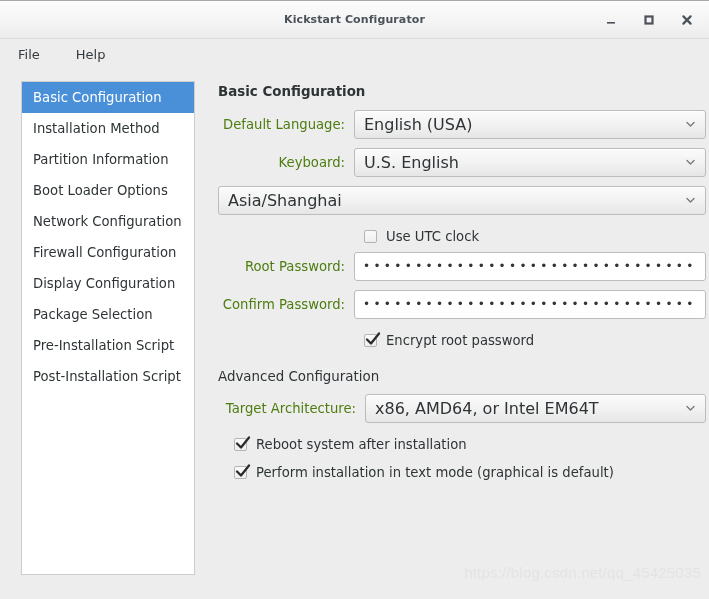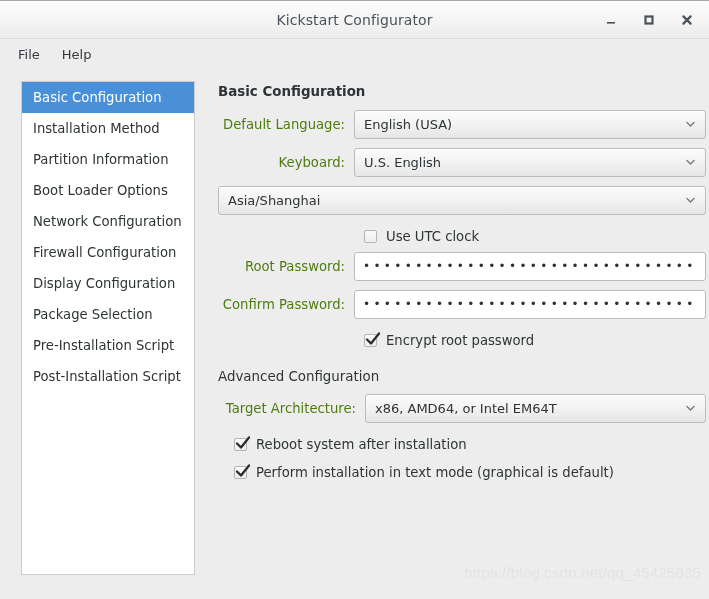--- a/index.html
+++ b/index.html
@@ -37,8 +37,8 @@
     justify-content: center;
   }
   .title-text {
-    font-size: 14px;
-    font-weight: normal;
+    font-size: 11px;
+    font-weight: bold;
     color: #4b5259;
     letter-spacing: 0.1px;
   }

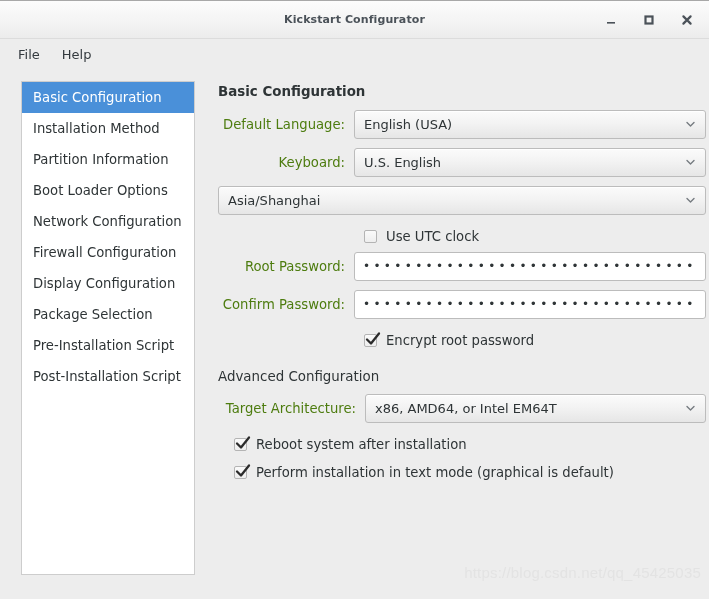--- a/index.html
+++ b/index.html
@@ -71,7 +71,7 @@
     display: flex;
     align-items: center;
     padding-left: 9px;
-    gap: 4px;
+    gap: 18px;
   }
   .menu-item {
     font-size: 13px;

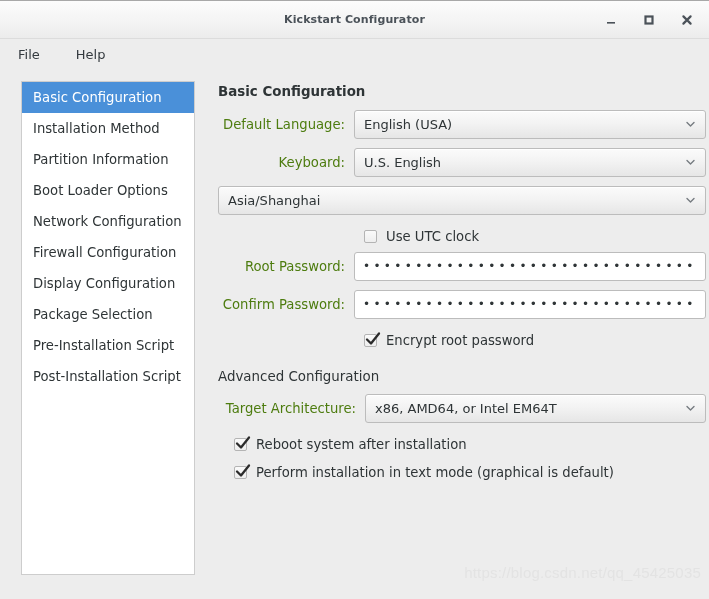--- a/index.html
+++ b/index.html
@@ -153,7 +153,7 @@
     display: flex;
     align-items: center;
     padding: 0 26px 0 9px;
-    font-size: 13px;
+    font-size: 16px;
     color: #2e3436;
     cursor: default;
     box-shadow: inset 0 1px 0 rgba(255,255,255,0.85);

